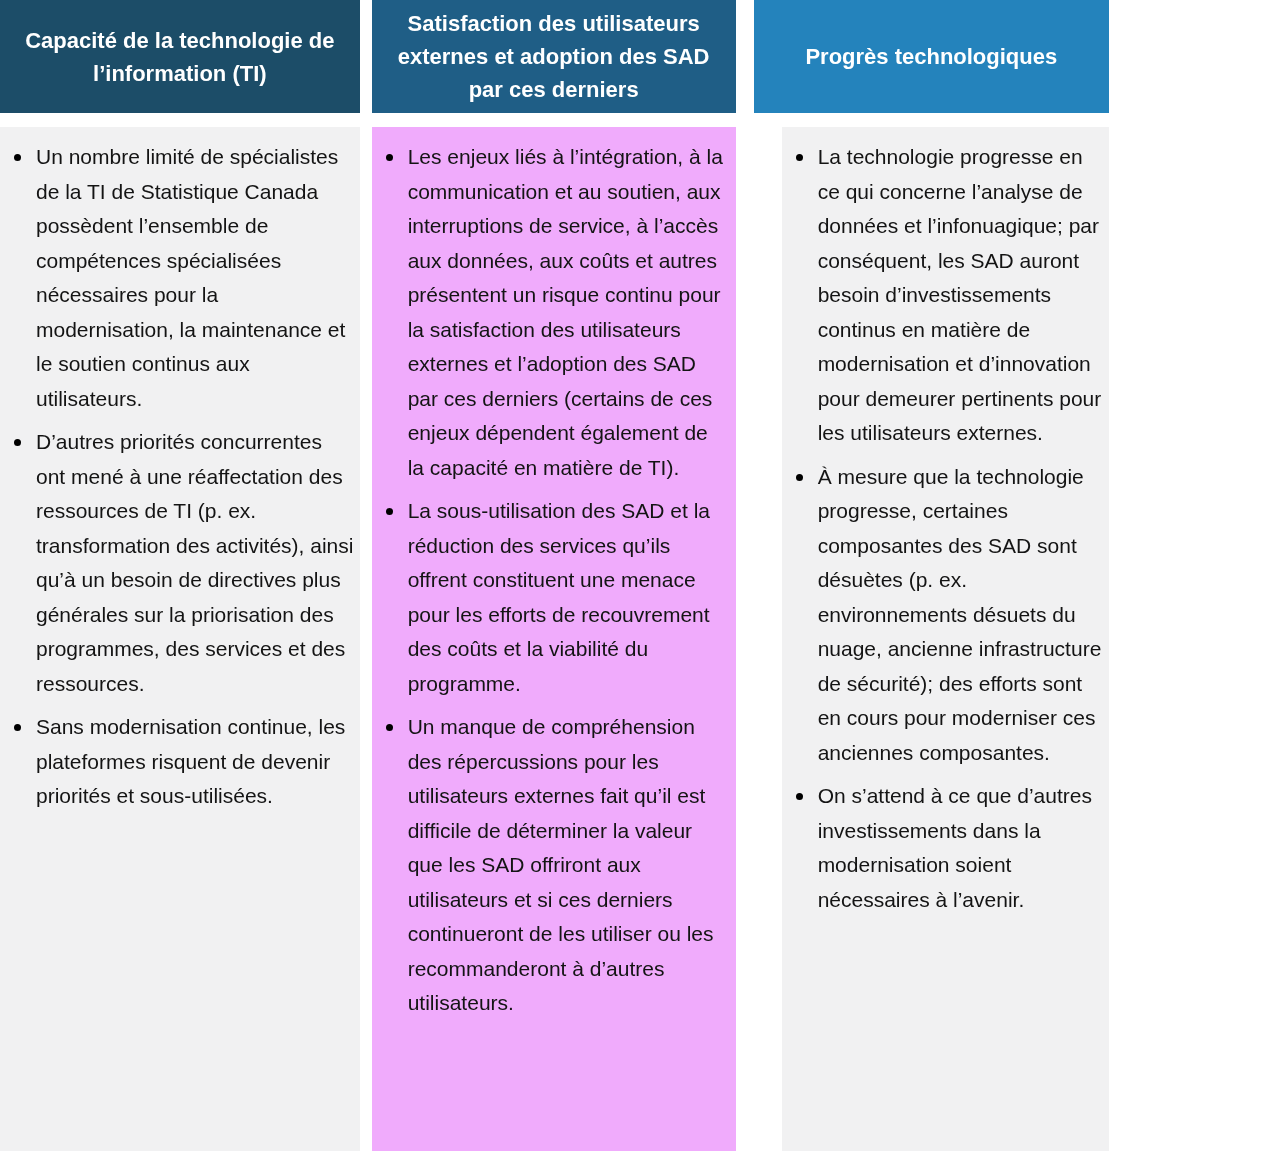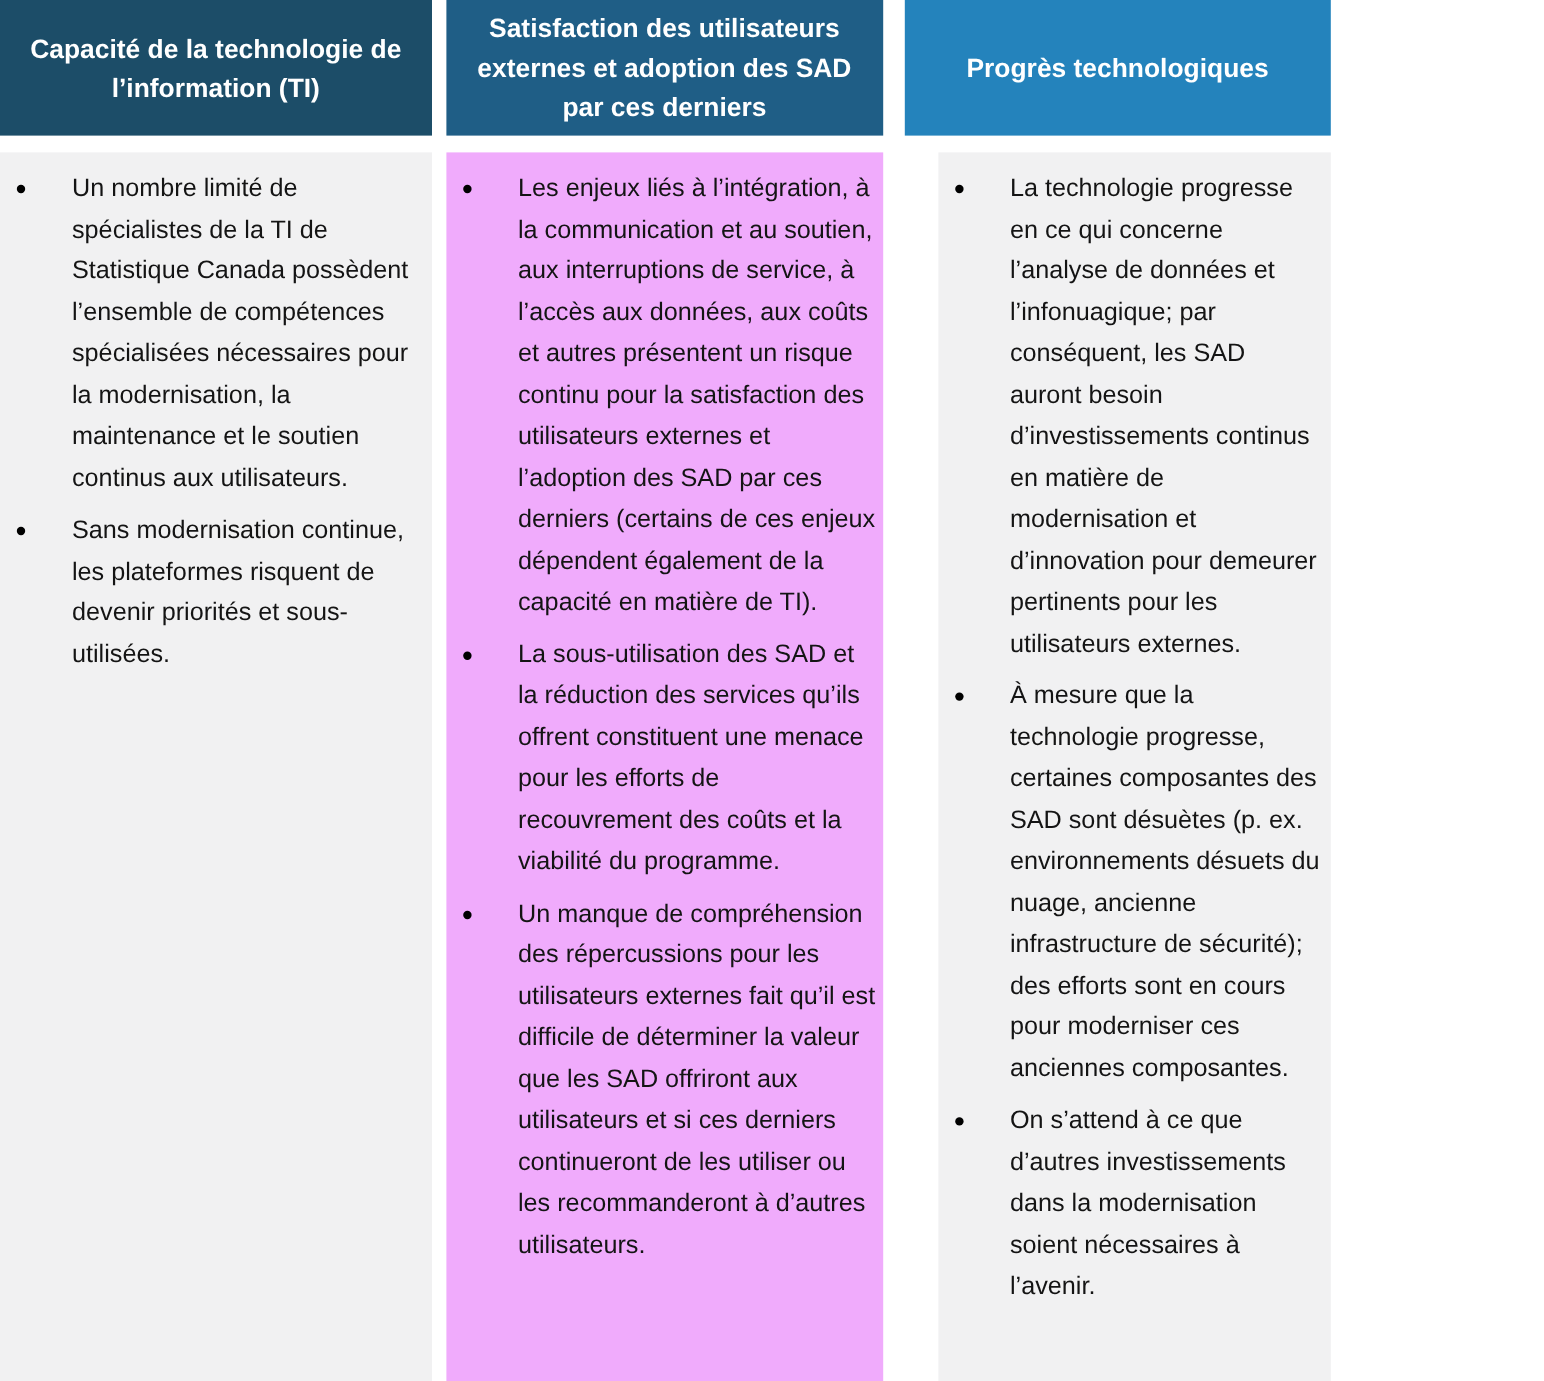--- a/index.html
+++ b/index.html
@@ -56,7 +56,7 @@
   }
   ul.bullets li {
     position: relative;
-    padding-left: 60px;
+    padding-left: 36px;
     margin-bottom: 9px;
     font-size: 21px;
     line-height: 34.5px;

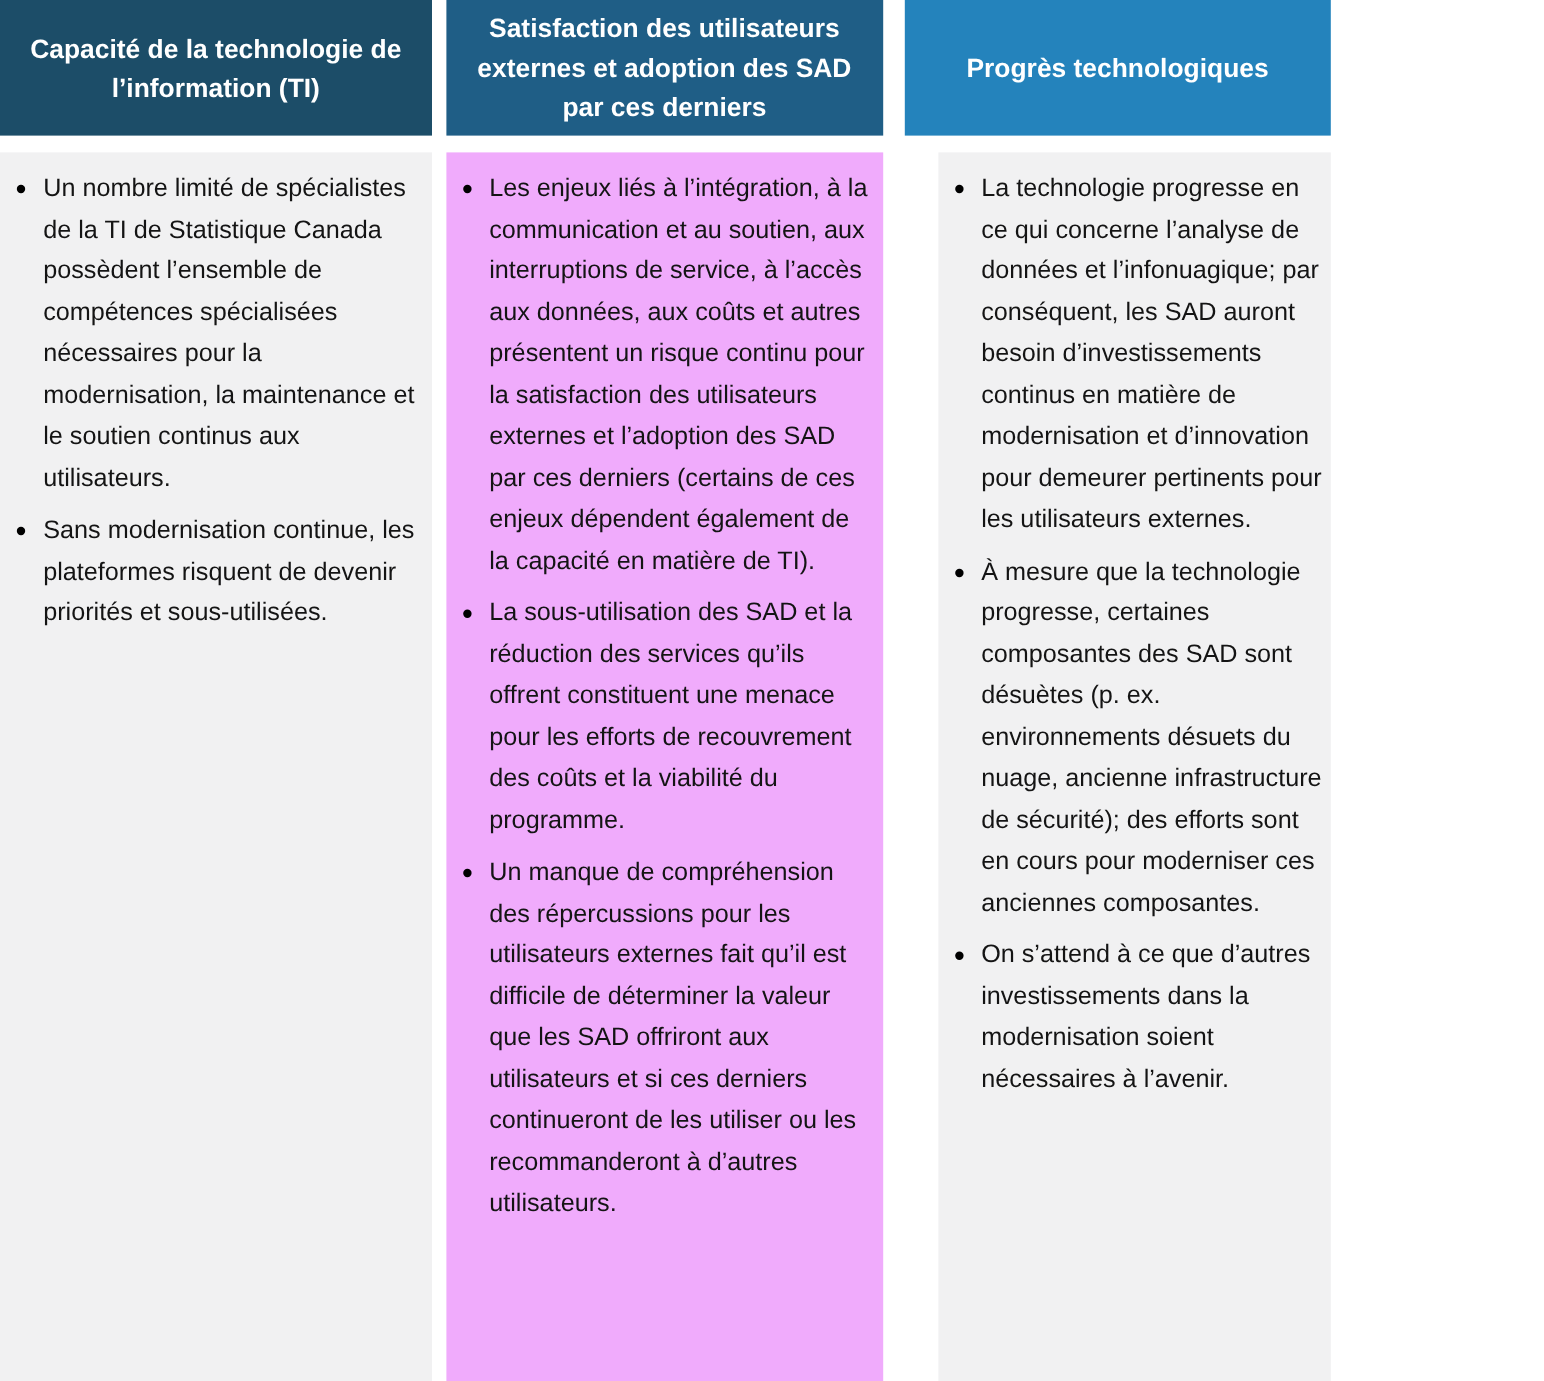--- a/index.html
+++ b/index.html
@@ -84,6 +84,7 @@
       <div class="col-body" style="background-color: rgb(241, 241, 242);">
         <ul class="bullets">
           <li>Un nombre limité de spécialistes de la TI de Statistique Canada possèdent l’ensemble de compétences spécialisées nécessaires pour la modernisation, la maintenance et le soutien continus aux utilisateurs.</li>
+          <li>D’autres priorités concurrentes ont mené à une réaffectation des ressources de TI (p. ex. transformation des activités), ainsi qu’à un besoin de directives plus générales sur la priorisation des programmes, des services et des ressources.</li>
           <li>Sans modernisation continue, les plateformes risquent de devenir priorités et sous-utilisées.</li>
         </ul>
       </div>

